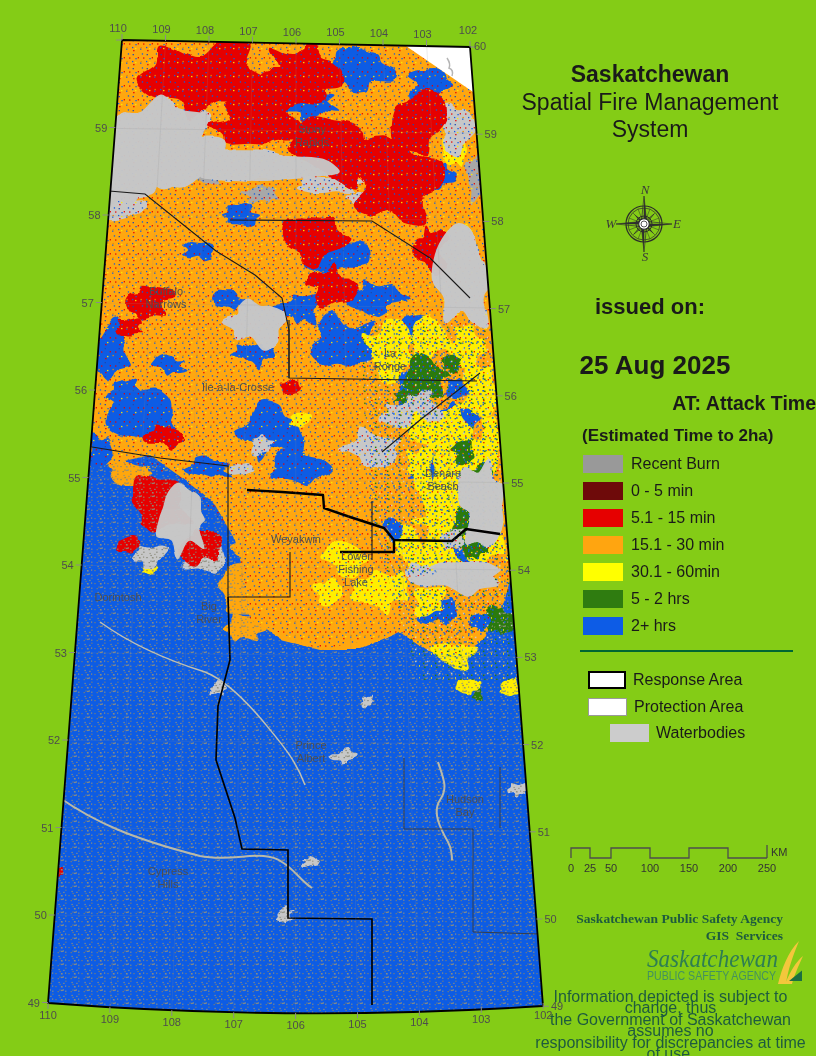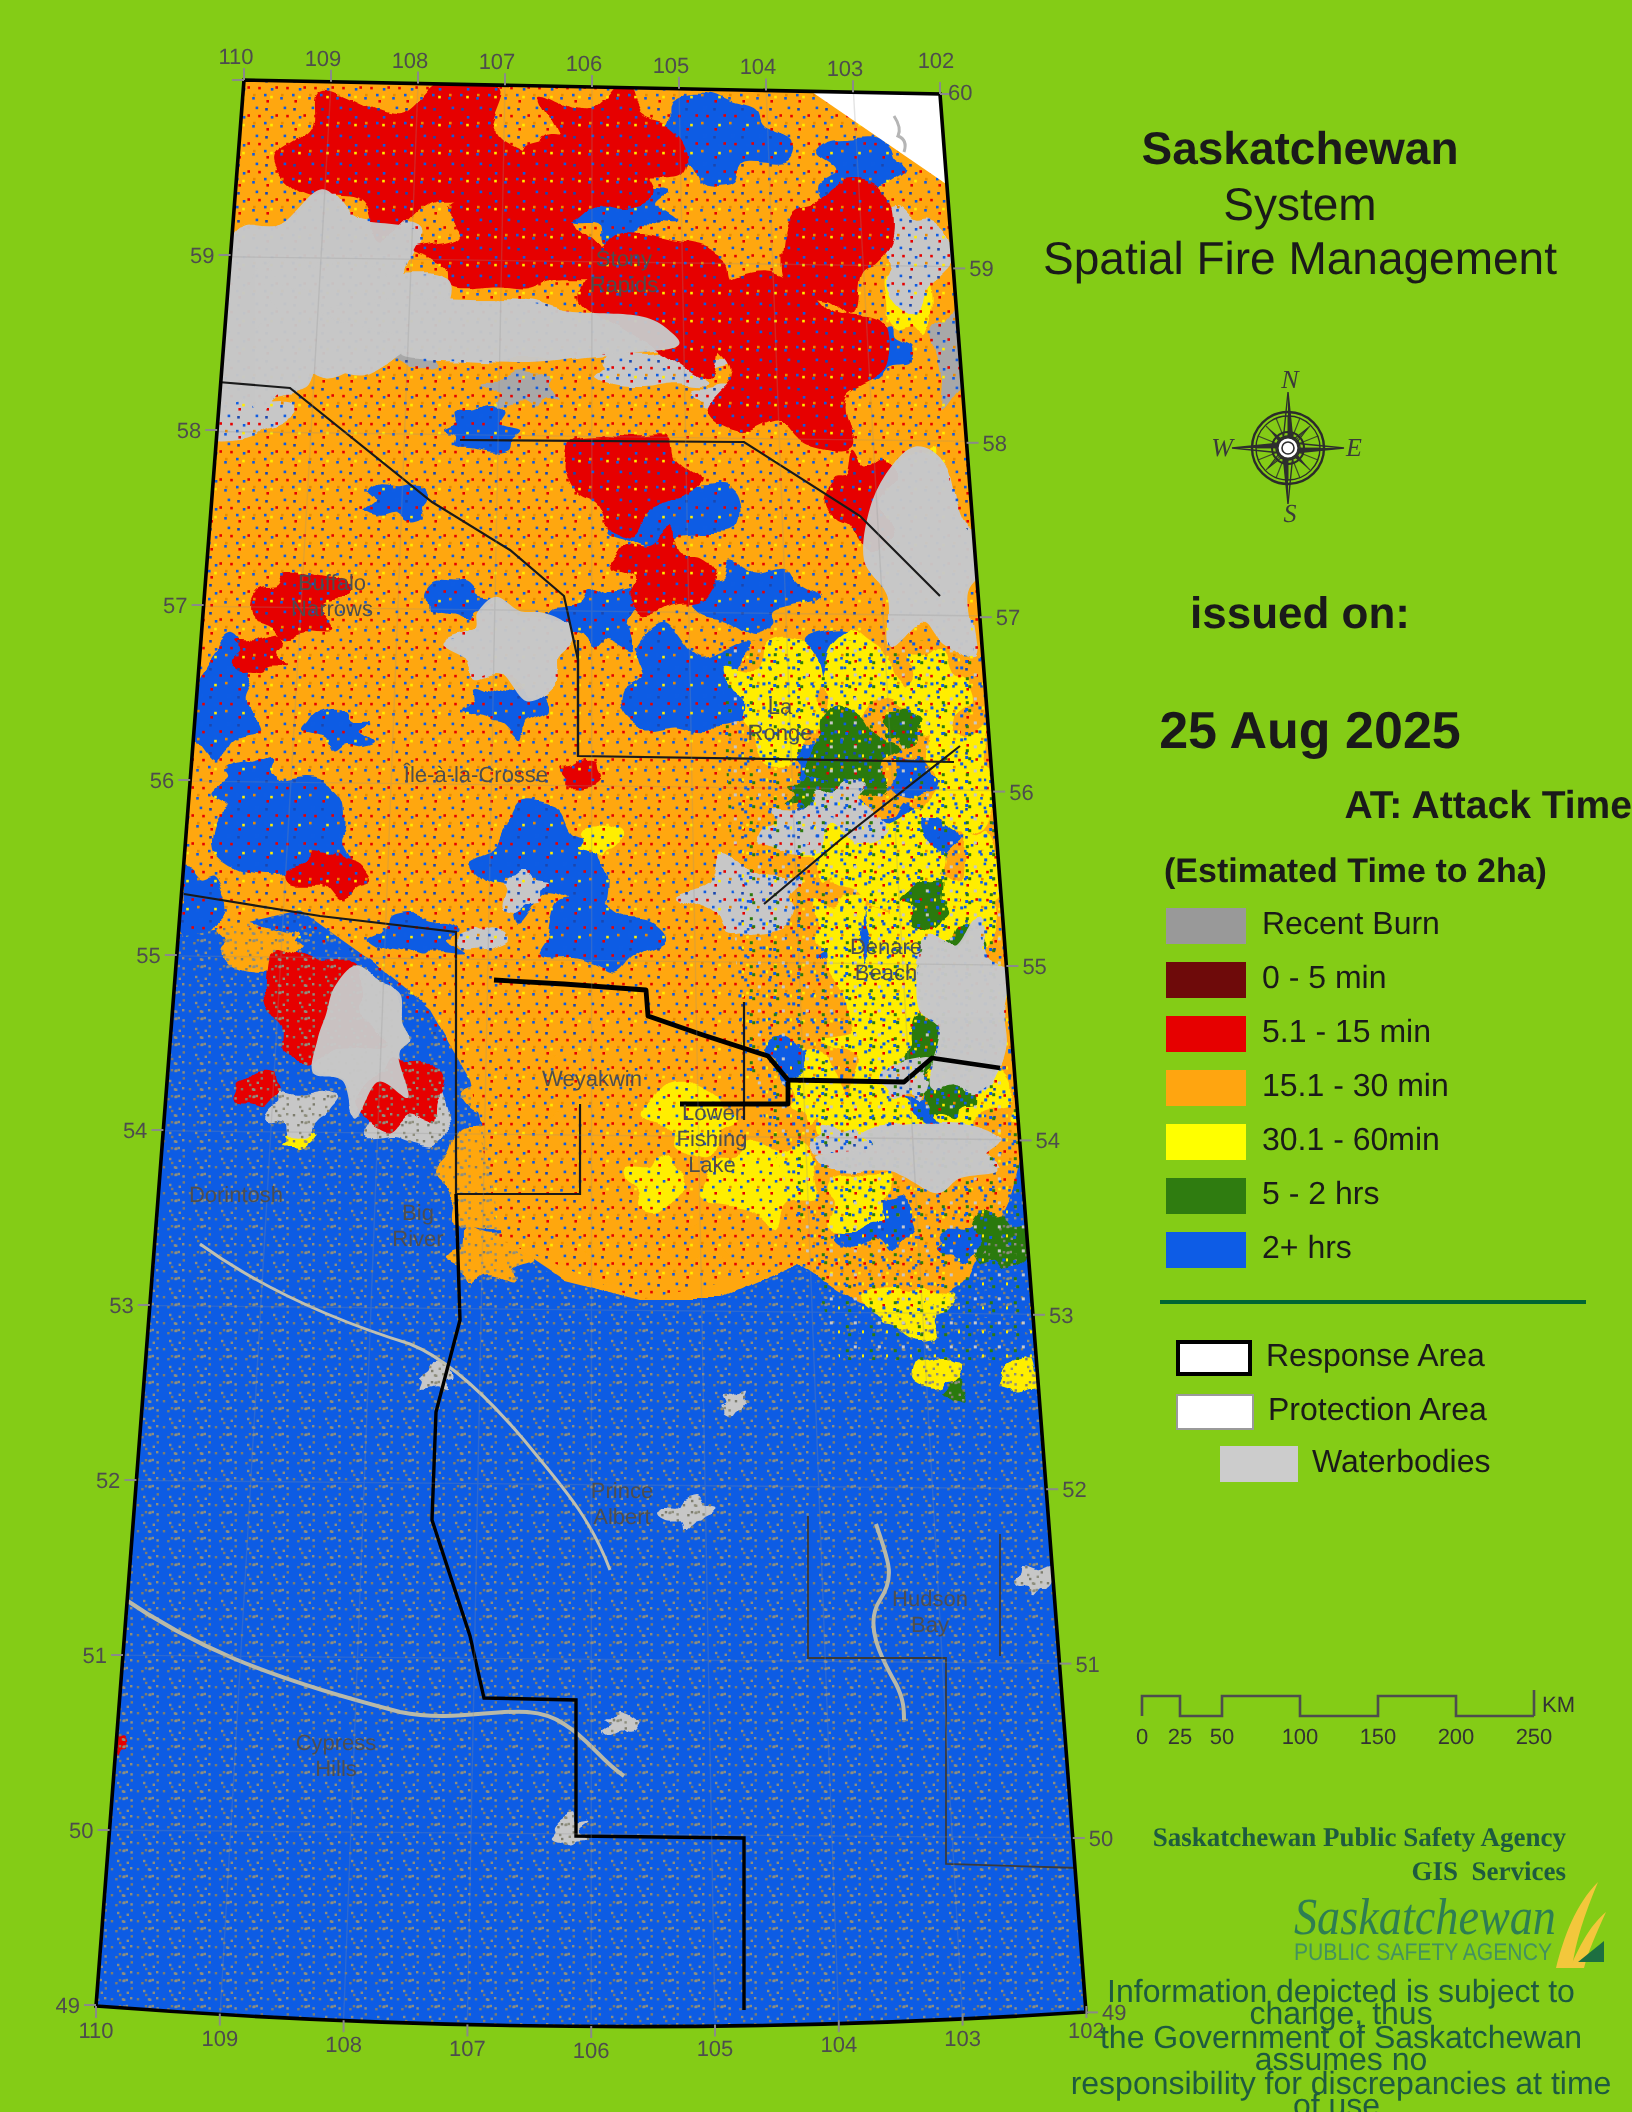--- a/index.html
+++ b/index.html
@@ -395,8 +395,8 @@
 
 <div class="abs" style="left:500px;top:61px;width:300px;text-align:center;font-size:23px;color:#1a1a1a;line-height:27.5px;">
 <div style="font-weight:bold;">Saskatchewan</div>
+<div>Spatial Fire Management</div>
 <div>System</div>
-<div>Spatial Fire Management</div>
 </div>
 <svg width="110" height="110" viewBox="0 0 110 110" style="position:absolute;left:589px;top:169px">
 

